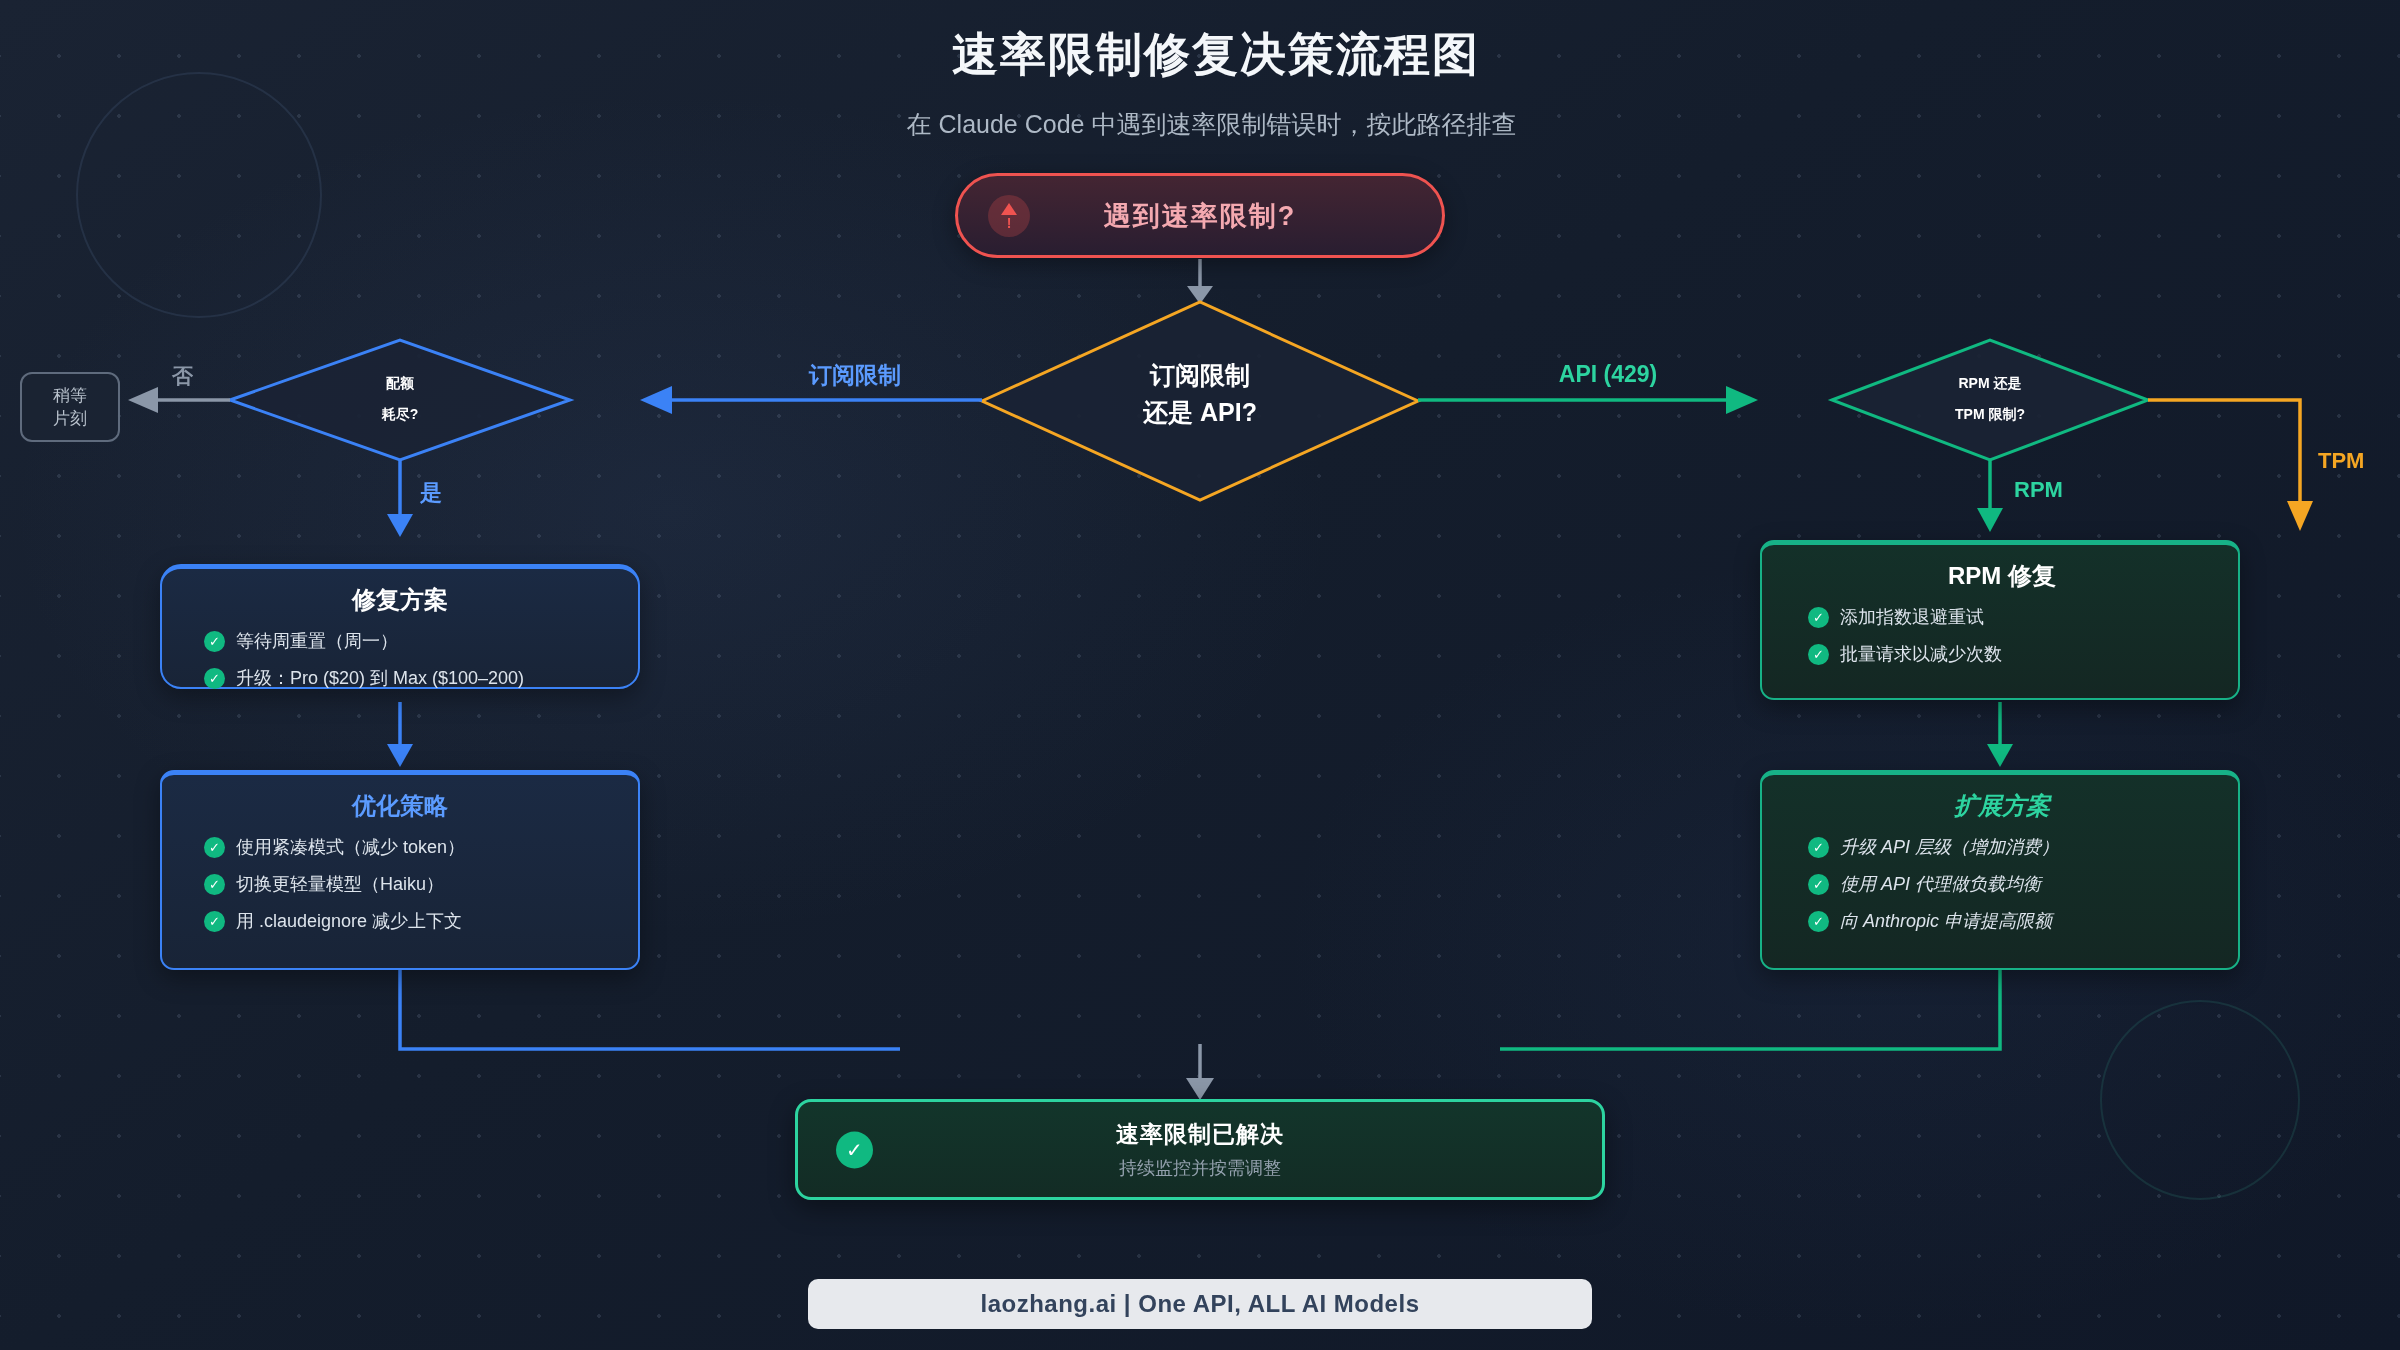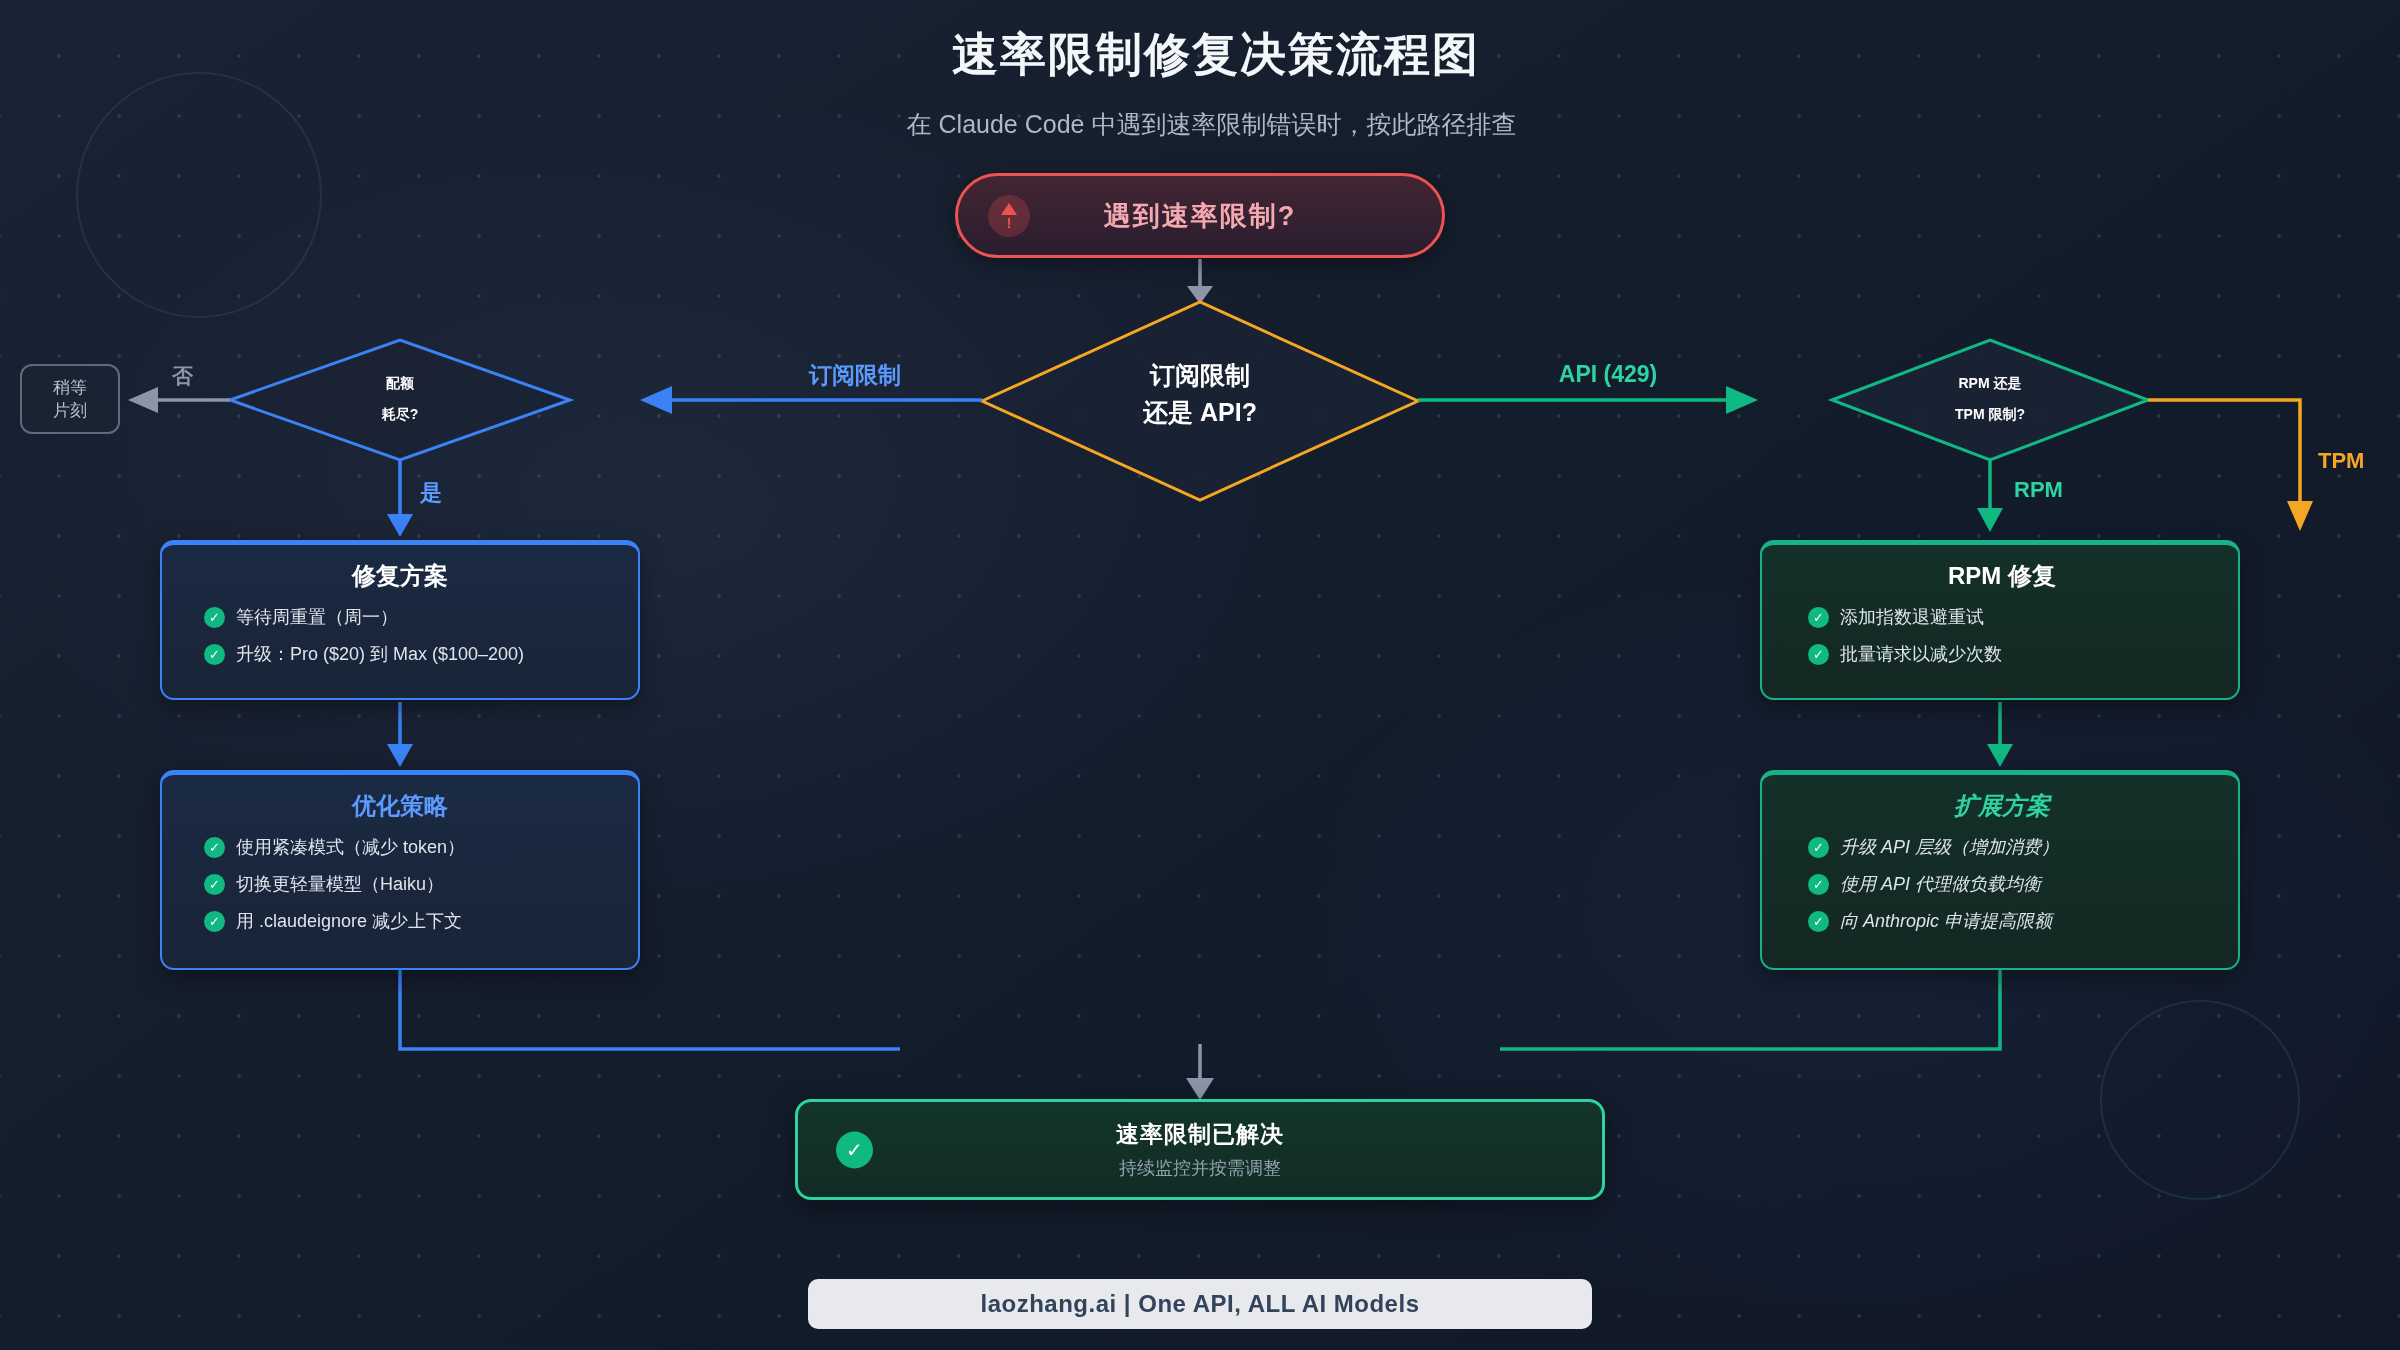--- a/index.html
+++ b/index.html
@@ -82,7 +82,7 @@
   .edge-label.tpm{left:2318px;top:448px;font-size:22px;color:var(--accent-orange,#f5a623);}
 
   .wait-node{
-    position:absolute;left:20px;top:364px;width:100px;height:70px;border-radius:12px;
+    position:absolute;left:20px;top:372px;width:100px;height:70px;border-radius:12px;
     border:2px solid #5f6b7d;background:rgba(27,36,51,0.9);
     display:flex;flex-direction:column;align-items:center;justify-content:center;
     font-size:17px;line-height:23px;color:#b9c2cd;

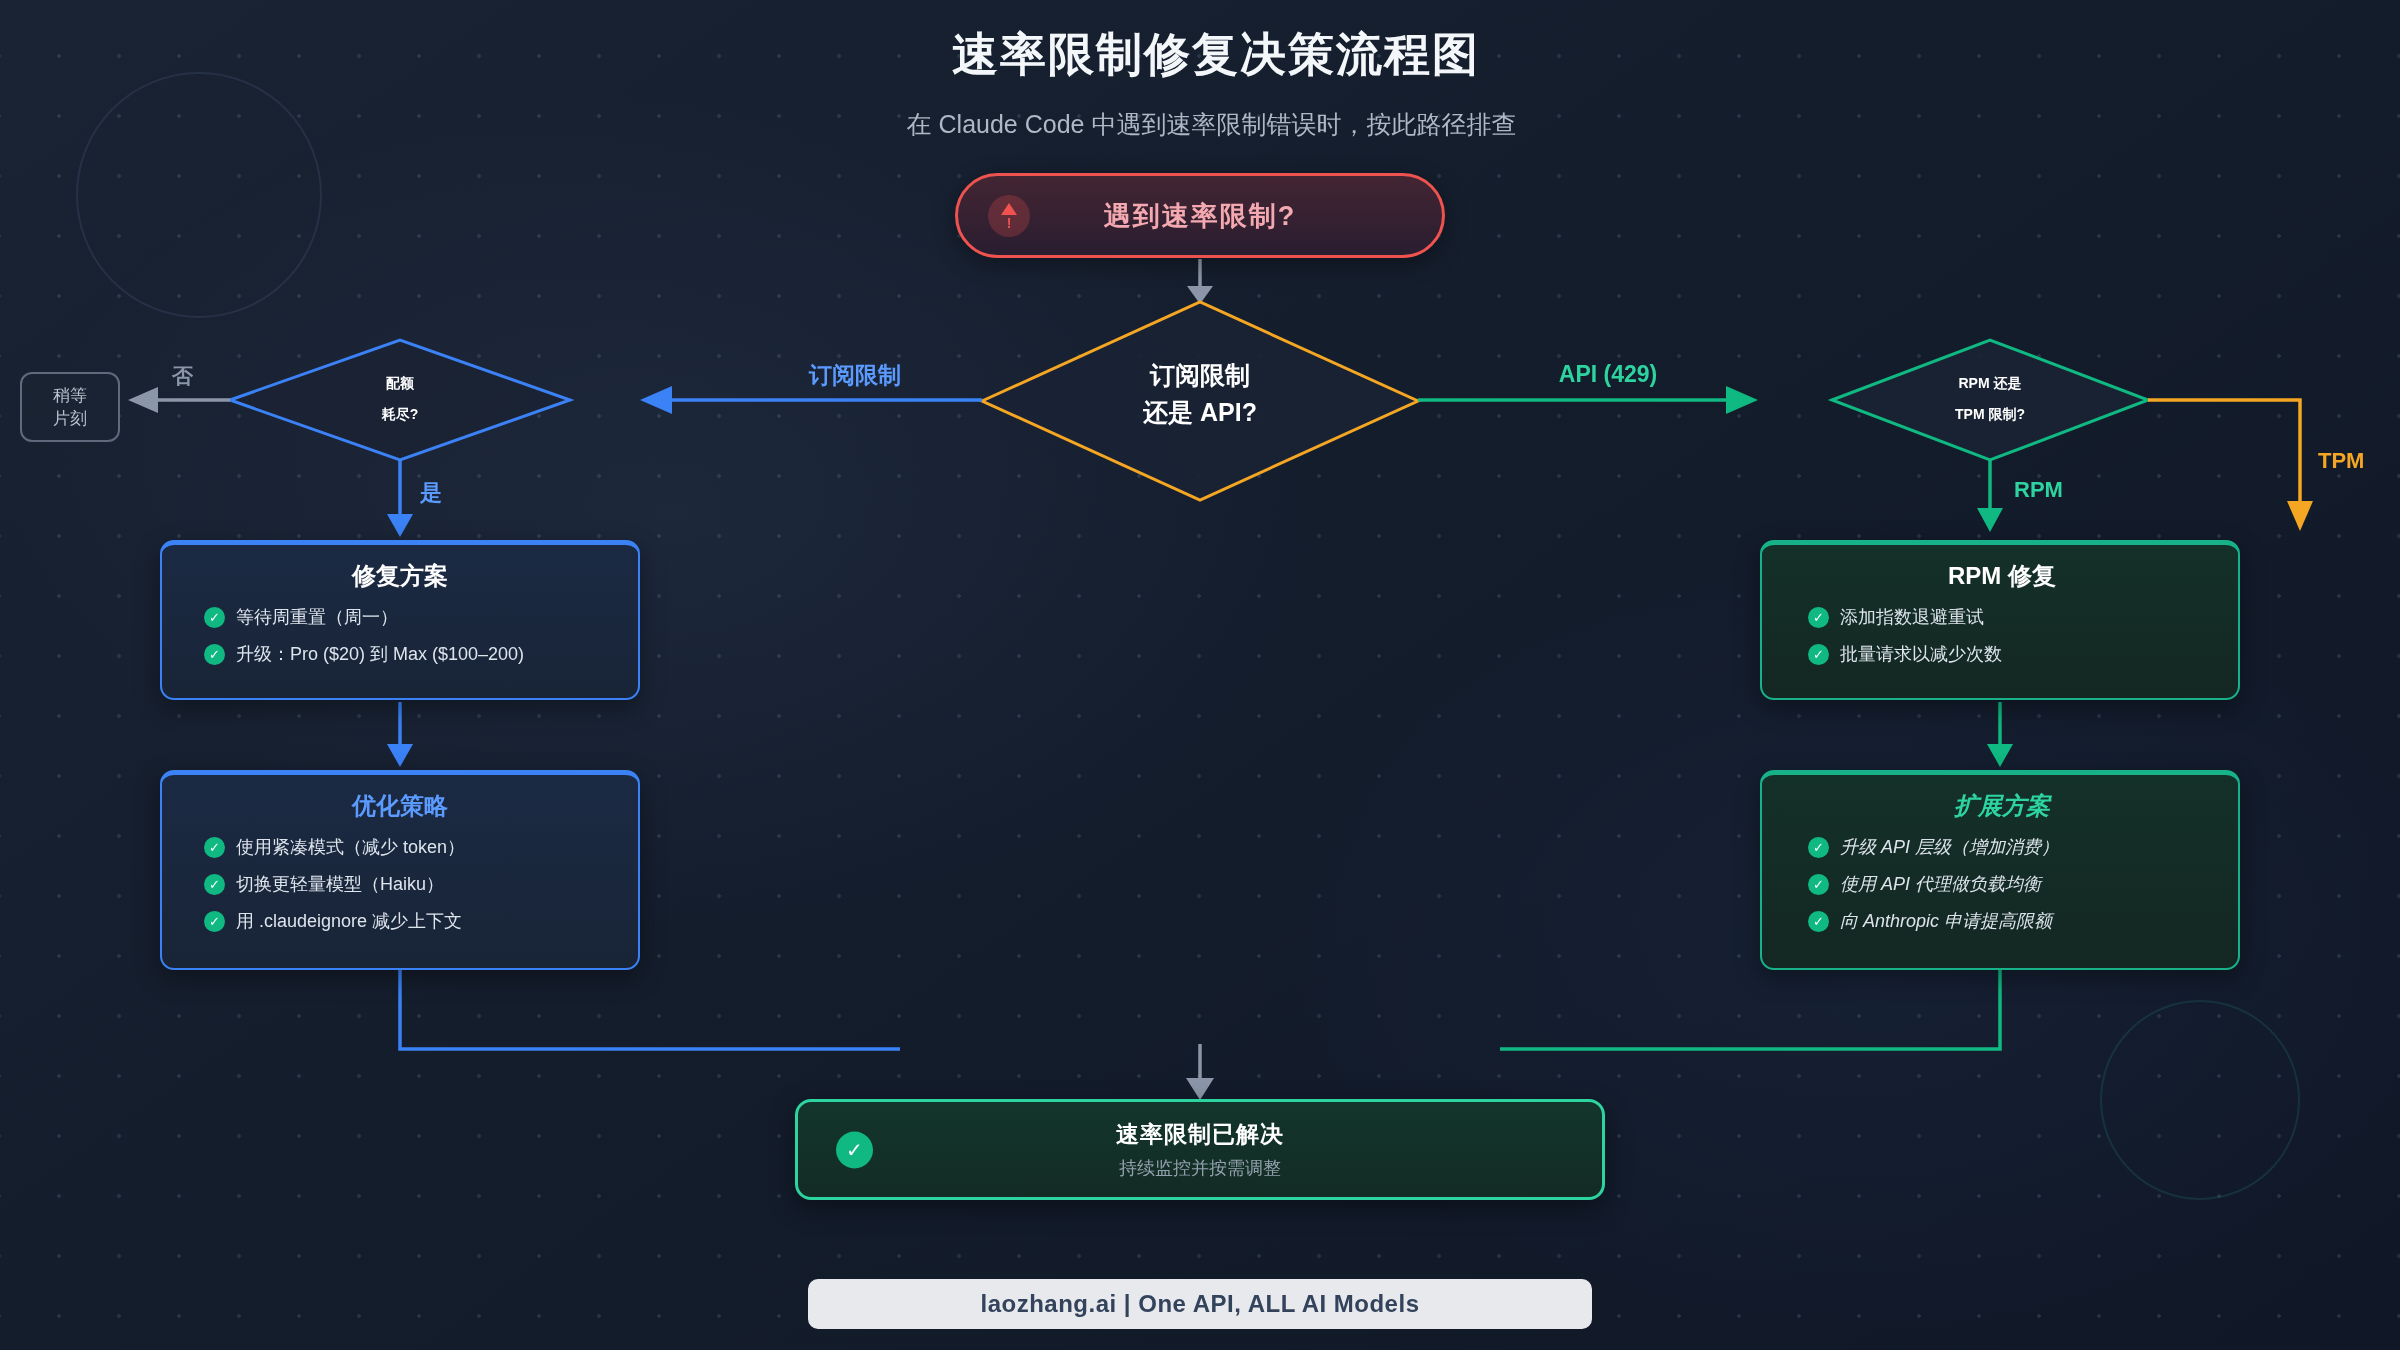--- a/index.html
+++ b/index.html
@@ -94,7 +94,7 @@
   }
   .panel.blue{border-color:var(--accent-blue,#3b82f6);background:linear-gradient(180deg, rgba(59,130,246,0.10), rgba(59,130,246,0.04)), #17202f;}
   .panel.green{border-color:#17b287;background:linear-gradient(180deg, rgba(16,185,129,0.10), rgba(16,185,129,0.04)), #14211f;padding-left:24px;}
-  .panel.fix{left:160px;top:540px;height:160px;}
+  .panel.fix{left:160px;top:564px;height:125px;border-radius:21px;}
   .panel.optimize{left:160px;top:770px;height:200px;}
   .panel.rpmfix{left:1760px;top:540px;height:160px;}
   .panel.scale{left:1760px;top:770px;height:200px;font-style:italic;}

